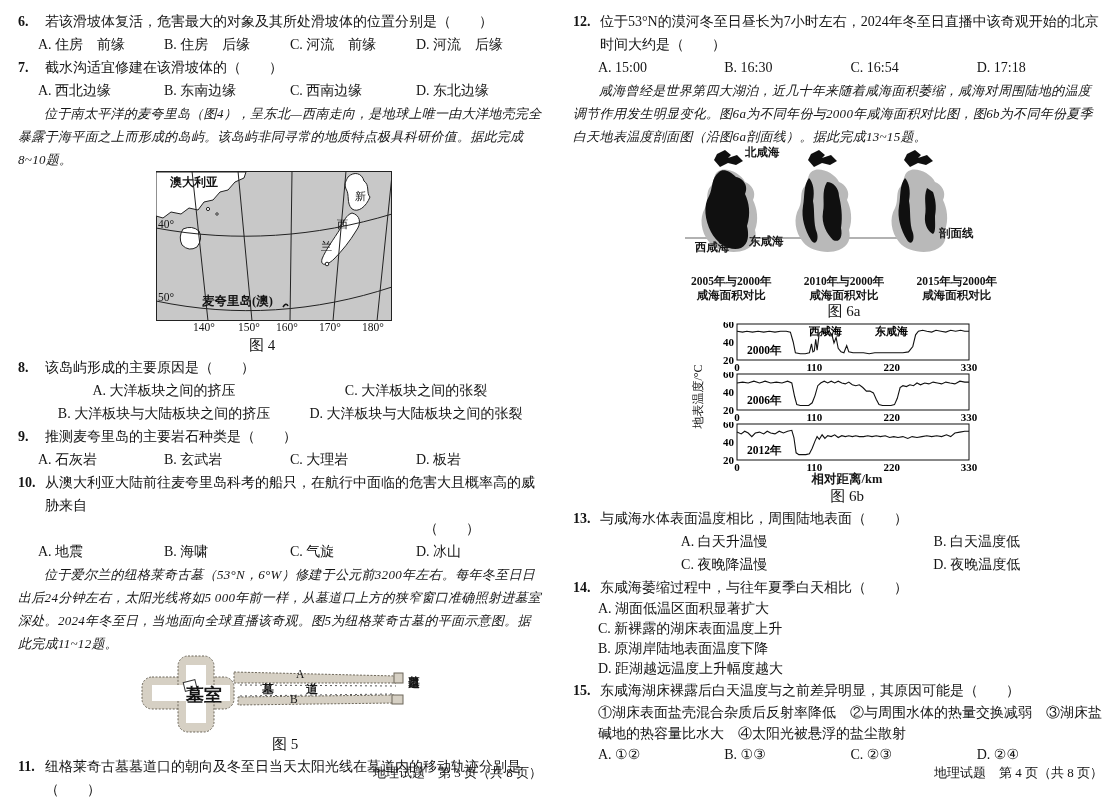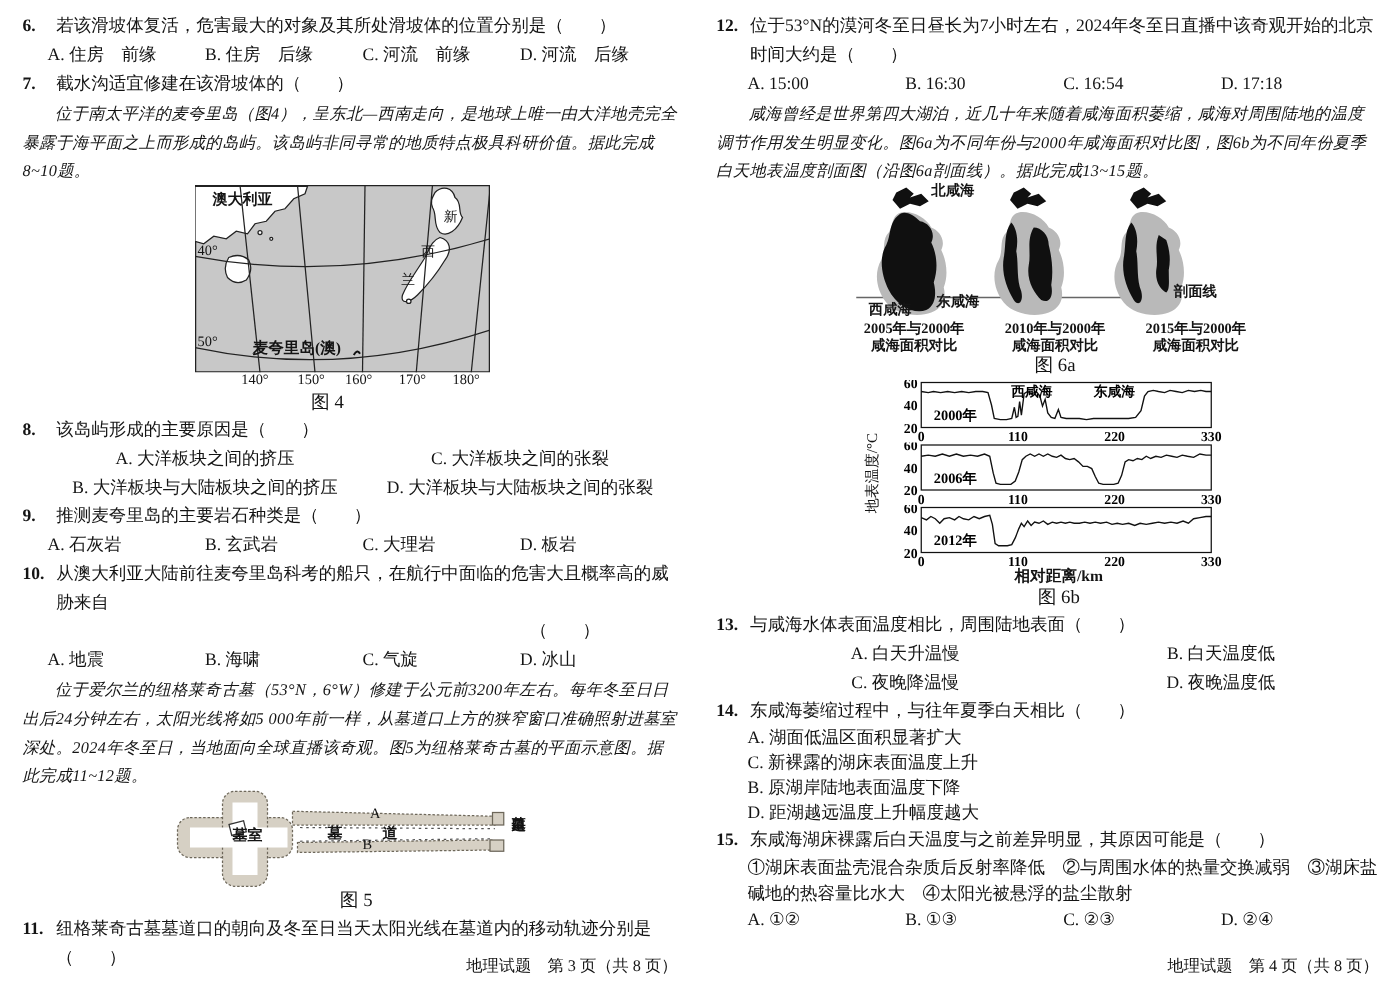--- a/index.html
+++ b/index.html
@@ -59,6 +59,12 @@
     <span class="qno">7.</span>
     <span class="qbody">截水沟适宜修建在该滑坡体的（　　）</span>
   </div>
+  <div class="opts">
+    <span>A. 西北边缘</span>
+    <span>B. 东南边缘</span>
+    <span>C. 西南边缘</span>
+    <span>D. 东北边缘</span>
+  </div>
 
   <div class="para">位于南太平洋的麦夸里岛（图4），呈东北—西南走向，是地球上唯一由大洋地壳完全暴露于海平面之上而形成的岛屿。该岛屿非同寻常的地质特点极具科研价值。据此完成8~10题。</div>
 

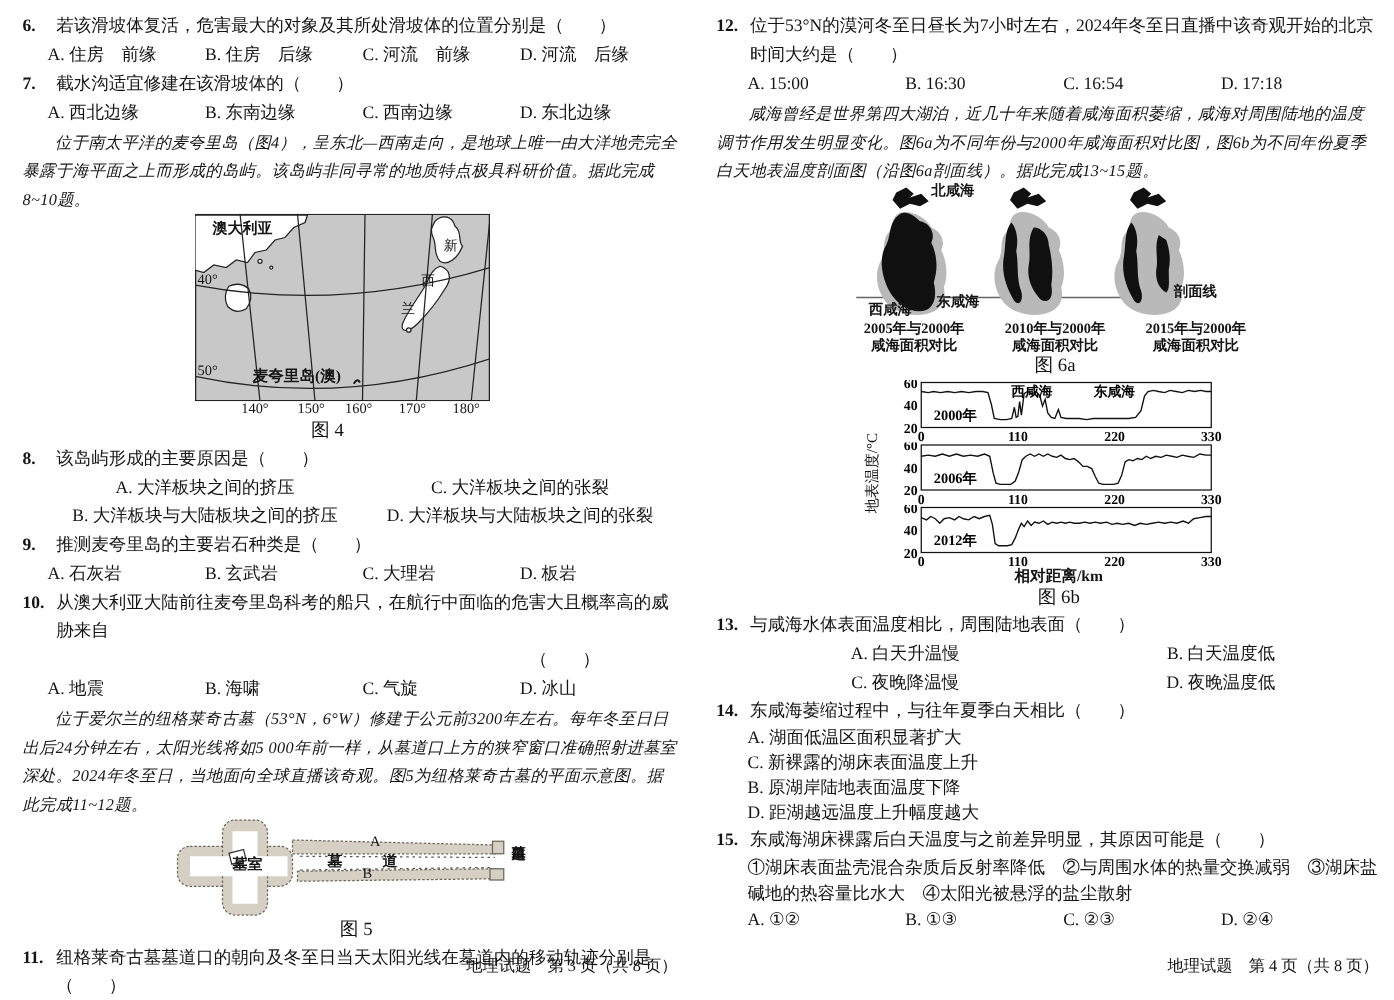--- a/index.html
+++ b/index.html
@@ -226,7 +226,7 @@
     <span class="abs blbl" style="left:12px;top:92px;">西咸海</span>
     <span class="abs blbl" style="left:66px;top:86px;">东咸海</span>
     <span class="abs blbl" style="left:256px;top:78px;">剖面线</span>
-    <div class="cap6a" style="margin-top:0;gap:16px;">
+    <div class="cap6a" style="margin-top:18px;gap:16px;">
       <div>
         <div>2005年与2000年</div>
         <div>咸海面积对比</div>

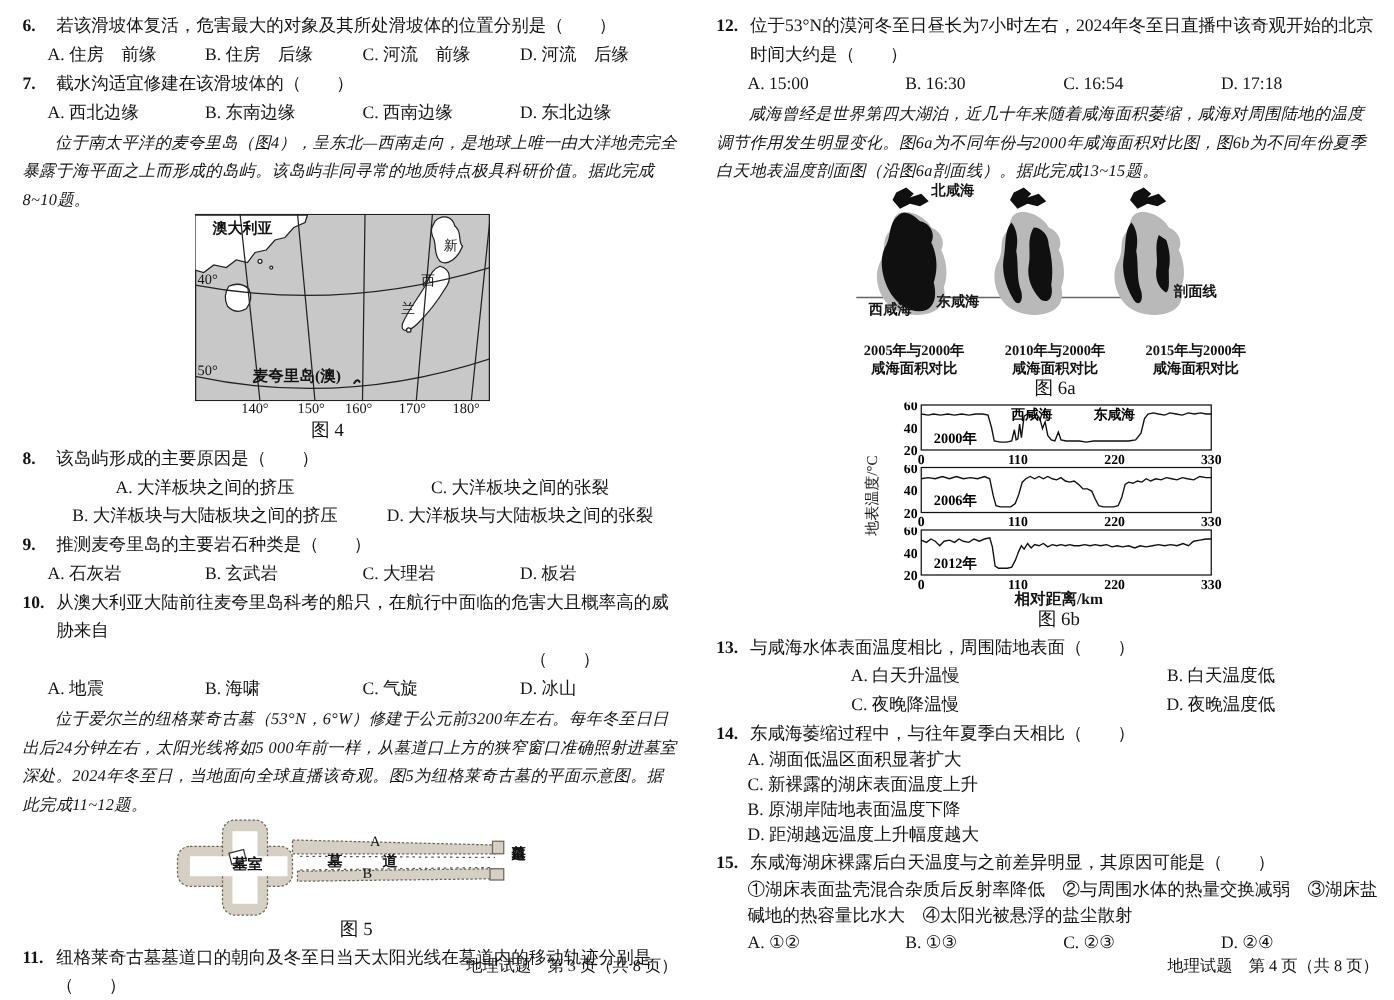--- a/index.html
+++ b/index.html
@@ -166,7 +166,7 @@
       <line x1="100" y1="30" x2="256" y2="31" stroke="#555" stroke-dasharray="2,3"></line>
       <line x1="100" y1="41" x2="252" y2="39" stroke="#555" stroke-dasharray="2,3"></line>
     </svg>
-    <span class="abs blbl" style="left:46px;top:28px;font-size:12px;">墓室</span>
+    <span class="abs blbl" style="left:46px;top:28px;font-size:18px;">墓室</span>
     <span class="abs blbl" style="left:122px;top:26px;font-size:12px;">墓</span>
     <span class="abs blbl" style="left:166px;top:26px;font-size:12px;">道</span>
     <span class="abs" style="left:156px;top:13px;font-size:11.5px;">A</span>

